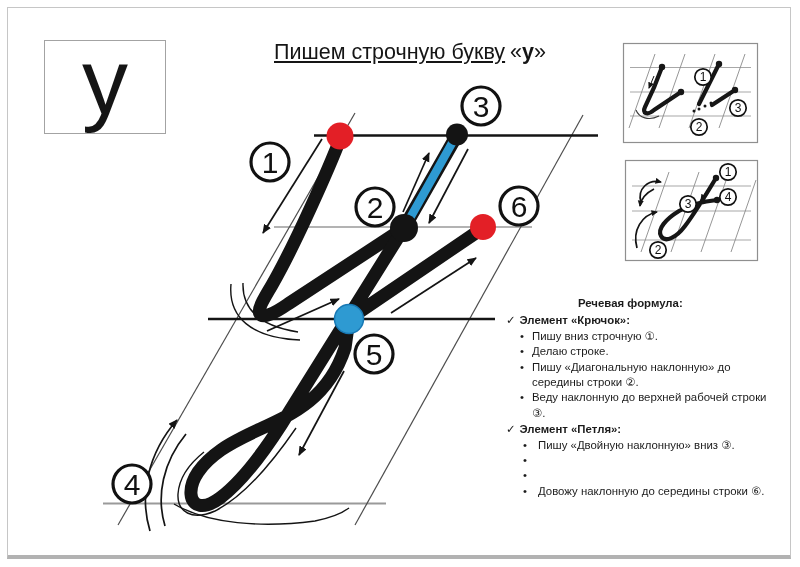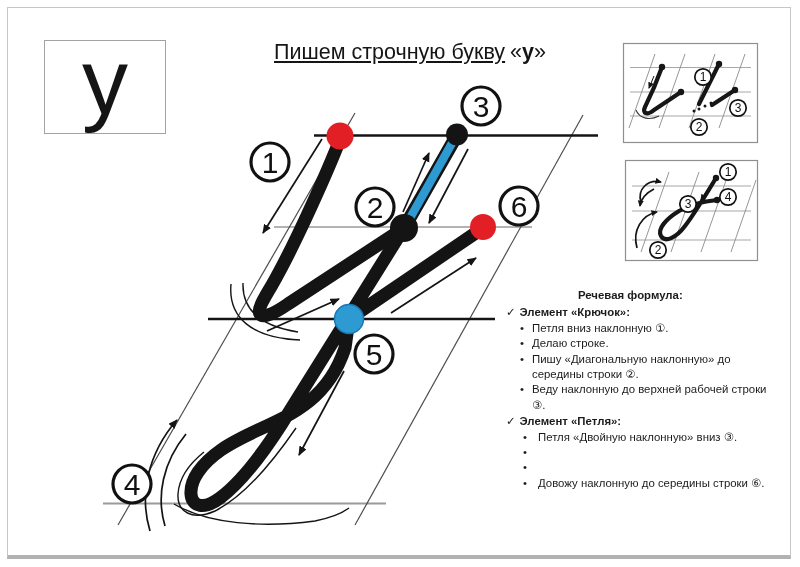--- a/index.html
+++ b/index.html
@@ -29,7 +29,7 @@
   .page-title .bold{font-weight:bold;}
   .main-svg{position:absolute;left:0;top:0;}
   .speech{
-    position:absolute;left:506px;top:288px;width:268px;
+    position:absolute;left:506px;top:296px;width:268px;
     font-size:11.4px;line-height:1.35;color:#1b1b1b;
   }
   .speech .heading{font-weight:bold;margin:0 0 2px 72px;}

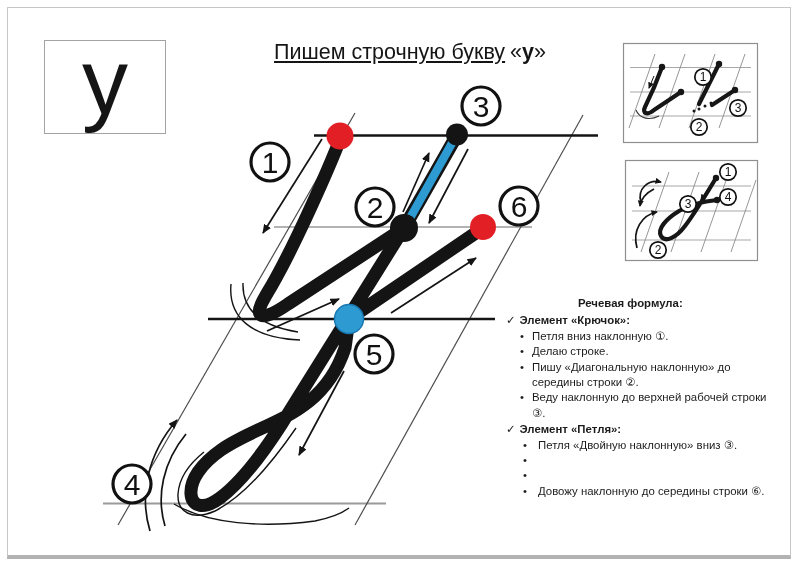--- a/index.html
+++ b/index.html
@@ -225,7 +225,7 @@
     </div>
     <div class="item">
         <span class="b">•</span>
-        <span>Петля вниз наклонную ①.</span>
+        <span>Пишу вниз строчную ①.</span>
       </div>
     <div class="item">
         <span class="b">•</span>

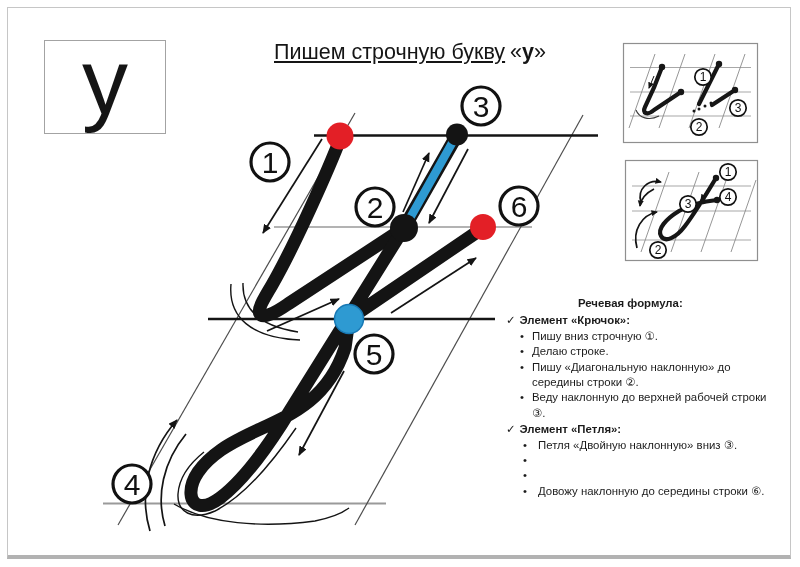--- a/index.html
+++ b/index.html
@@ -248,7 +248,7 @@
     </div>
     <div class="item">
         <span class="b">•</span>
-        <span>Петля «Двойную наклонную» вниз ③.</span>
+        <span>Пишу «Двойную наклонную» вниз ③.</span>
       </div>
     <div class="item">
         <span class="b">•</span>

